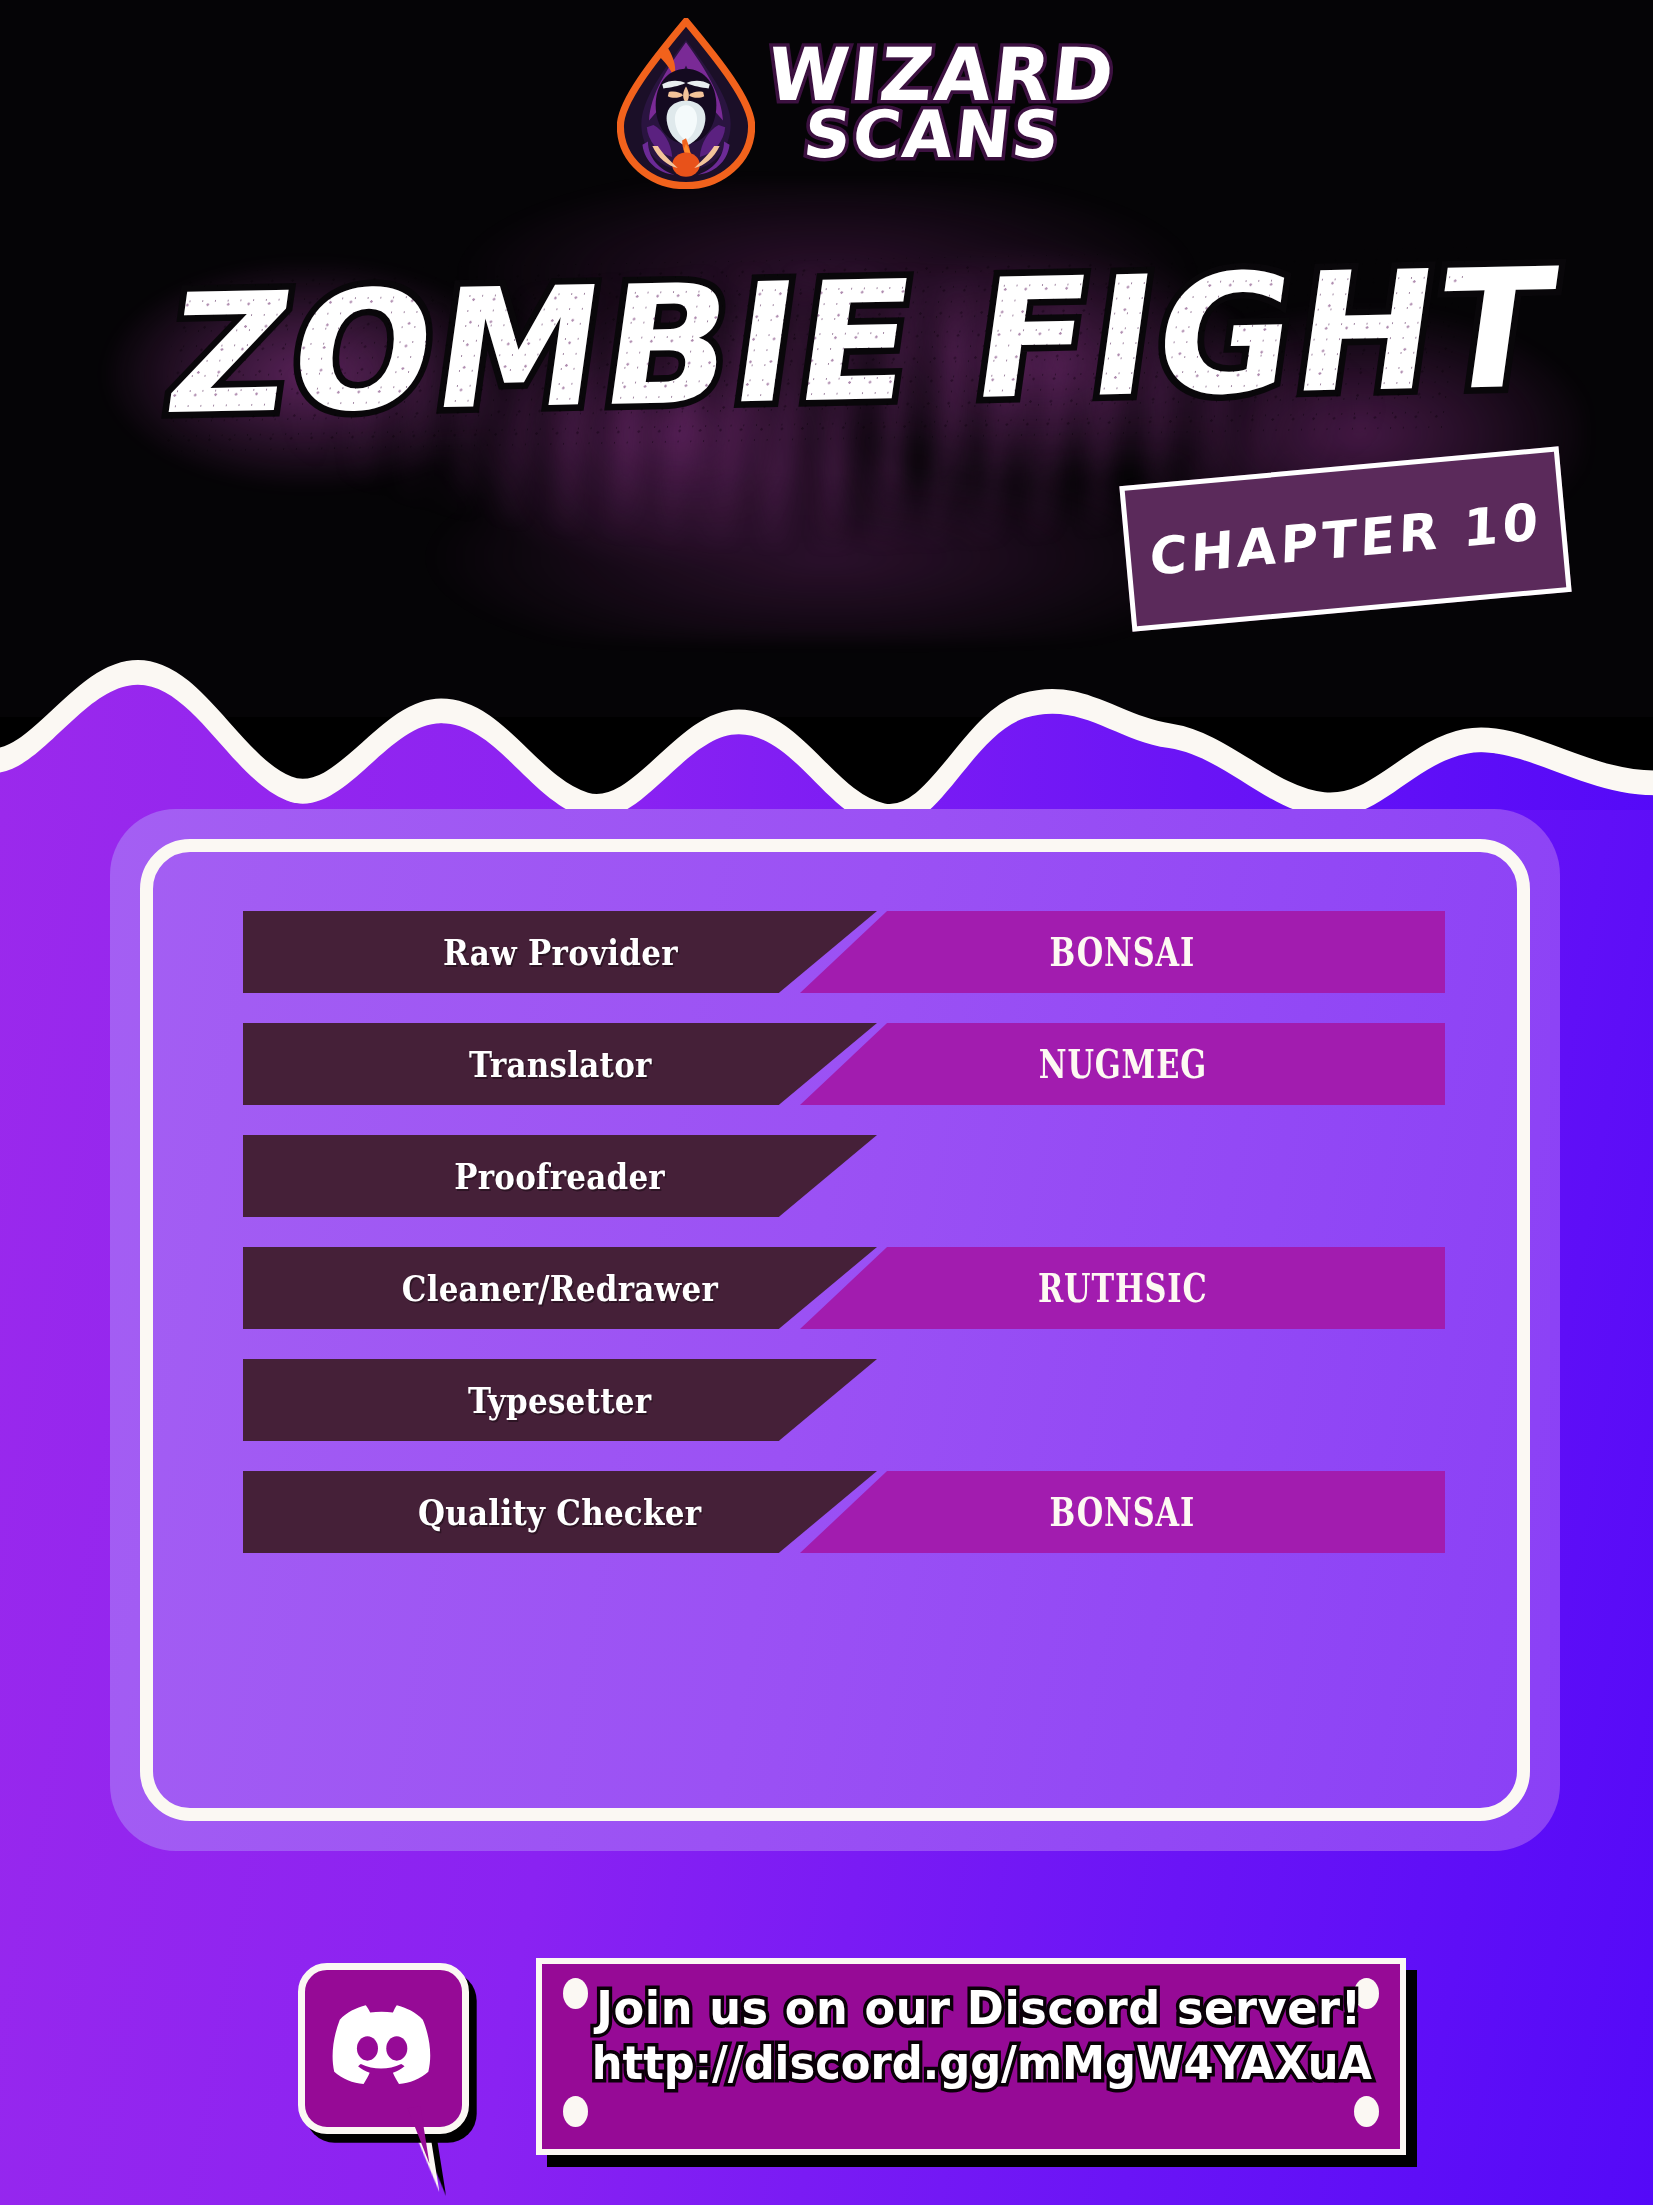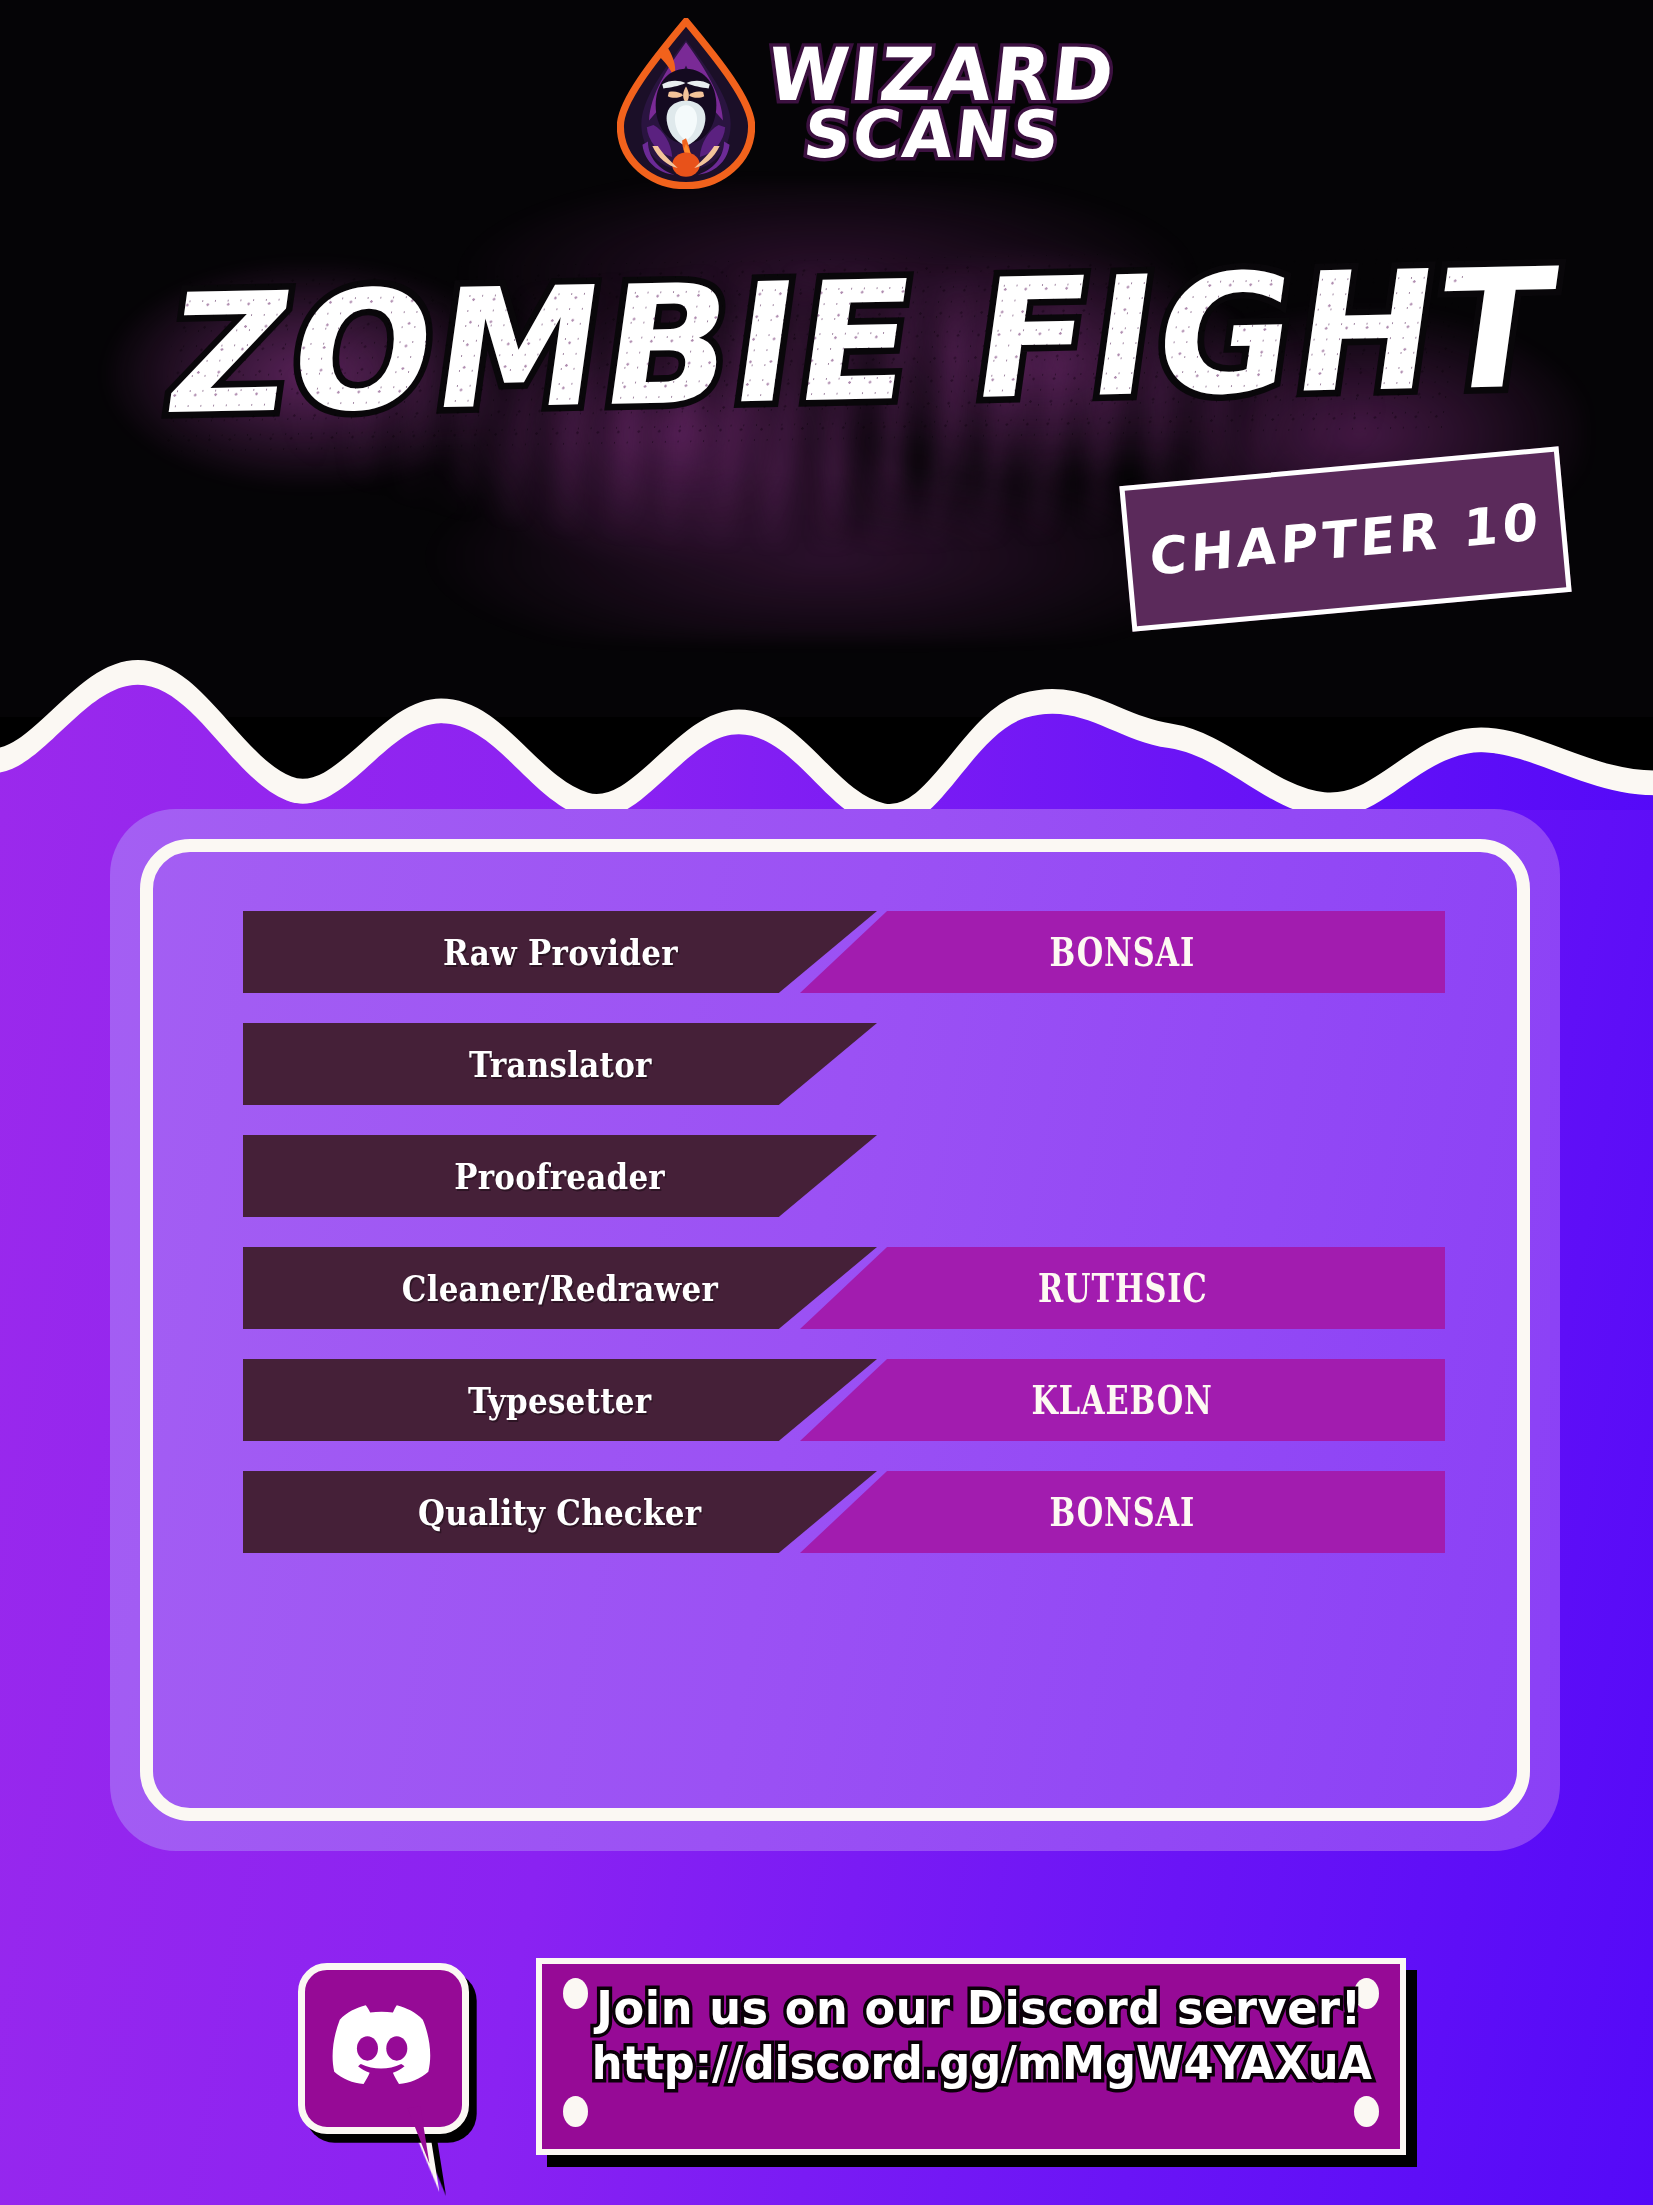--- a/index.html
+++ b/index.html
@@ -267,6 +267,9 @@
     <div class="role">
       <span>Translator</span>
     </div>
+    <div class="name">
+      <span>NUGMEG</span>
+    </div>
   </div>
   <div class="row">
     <div class="role">

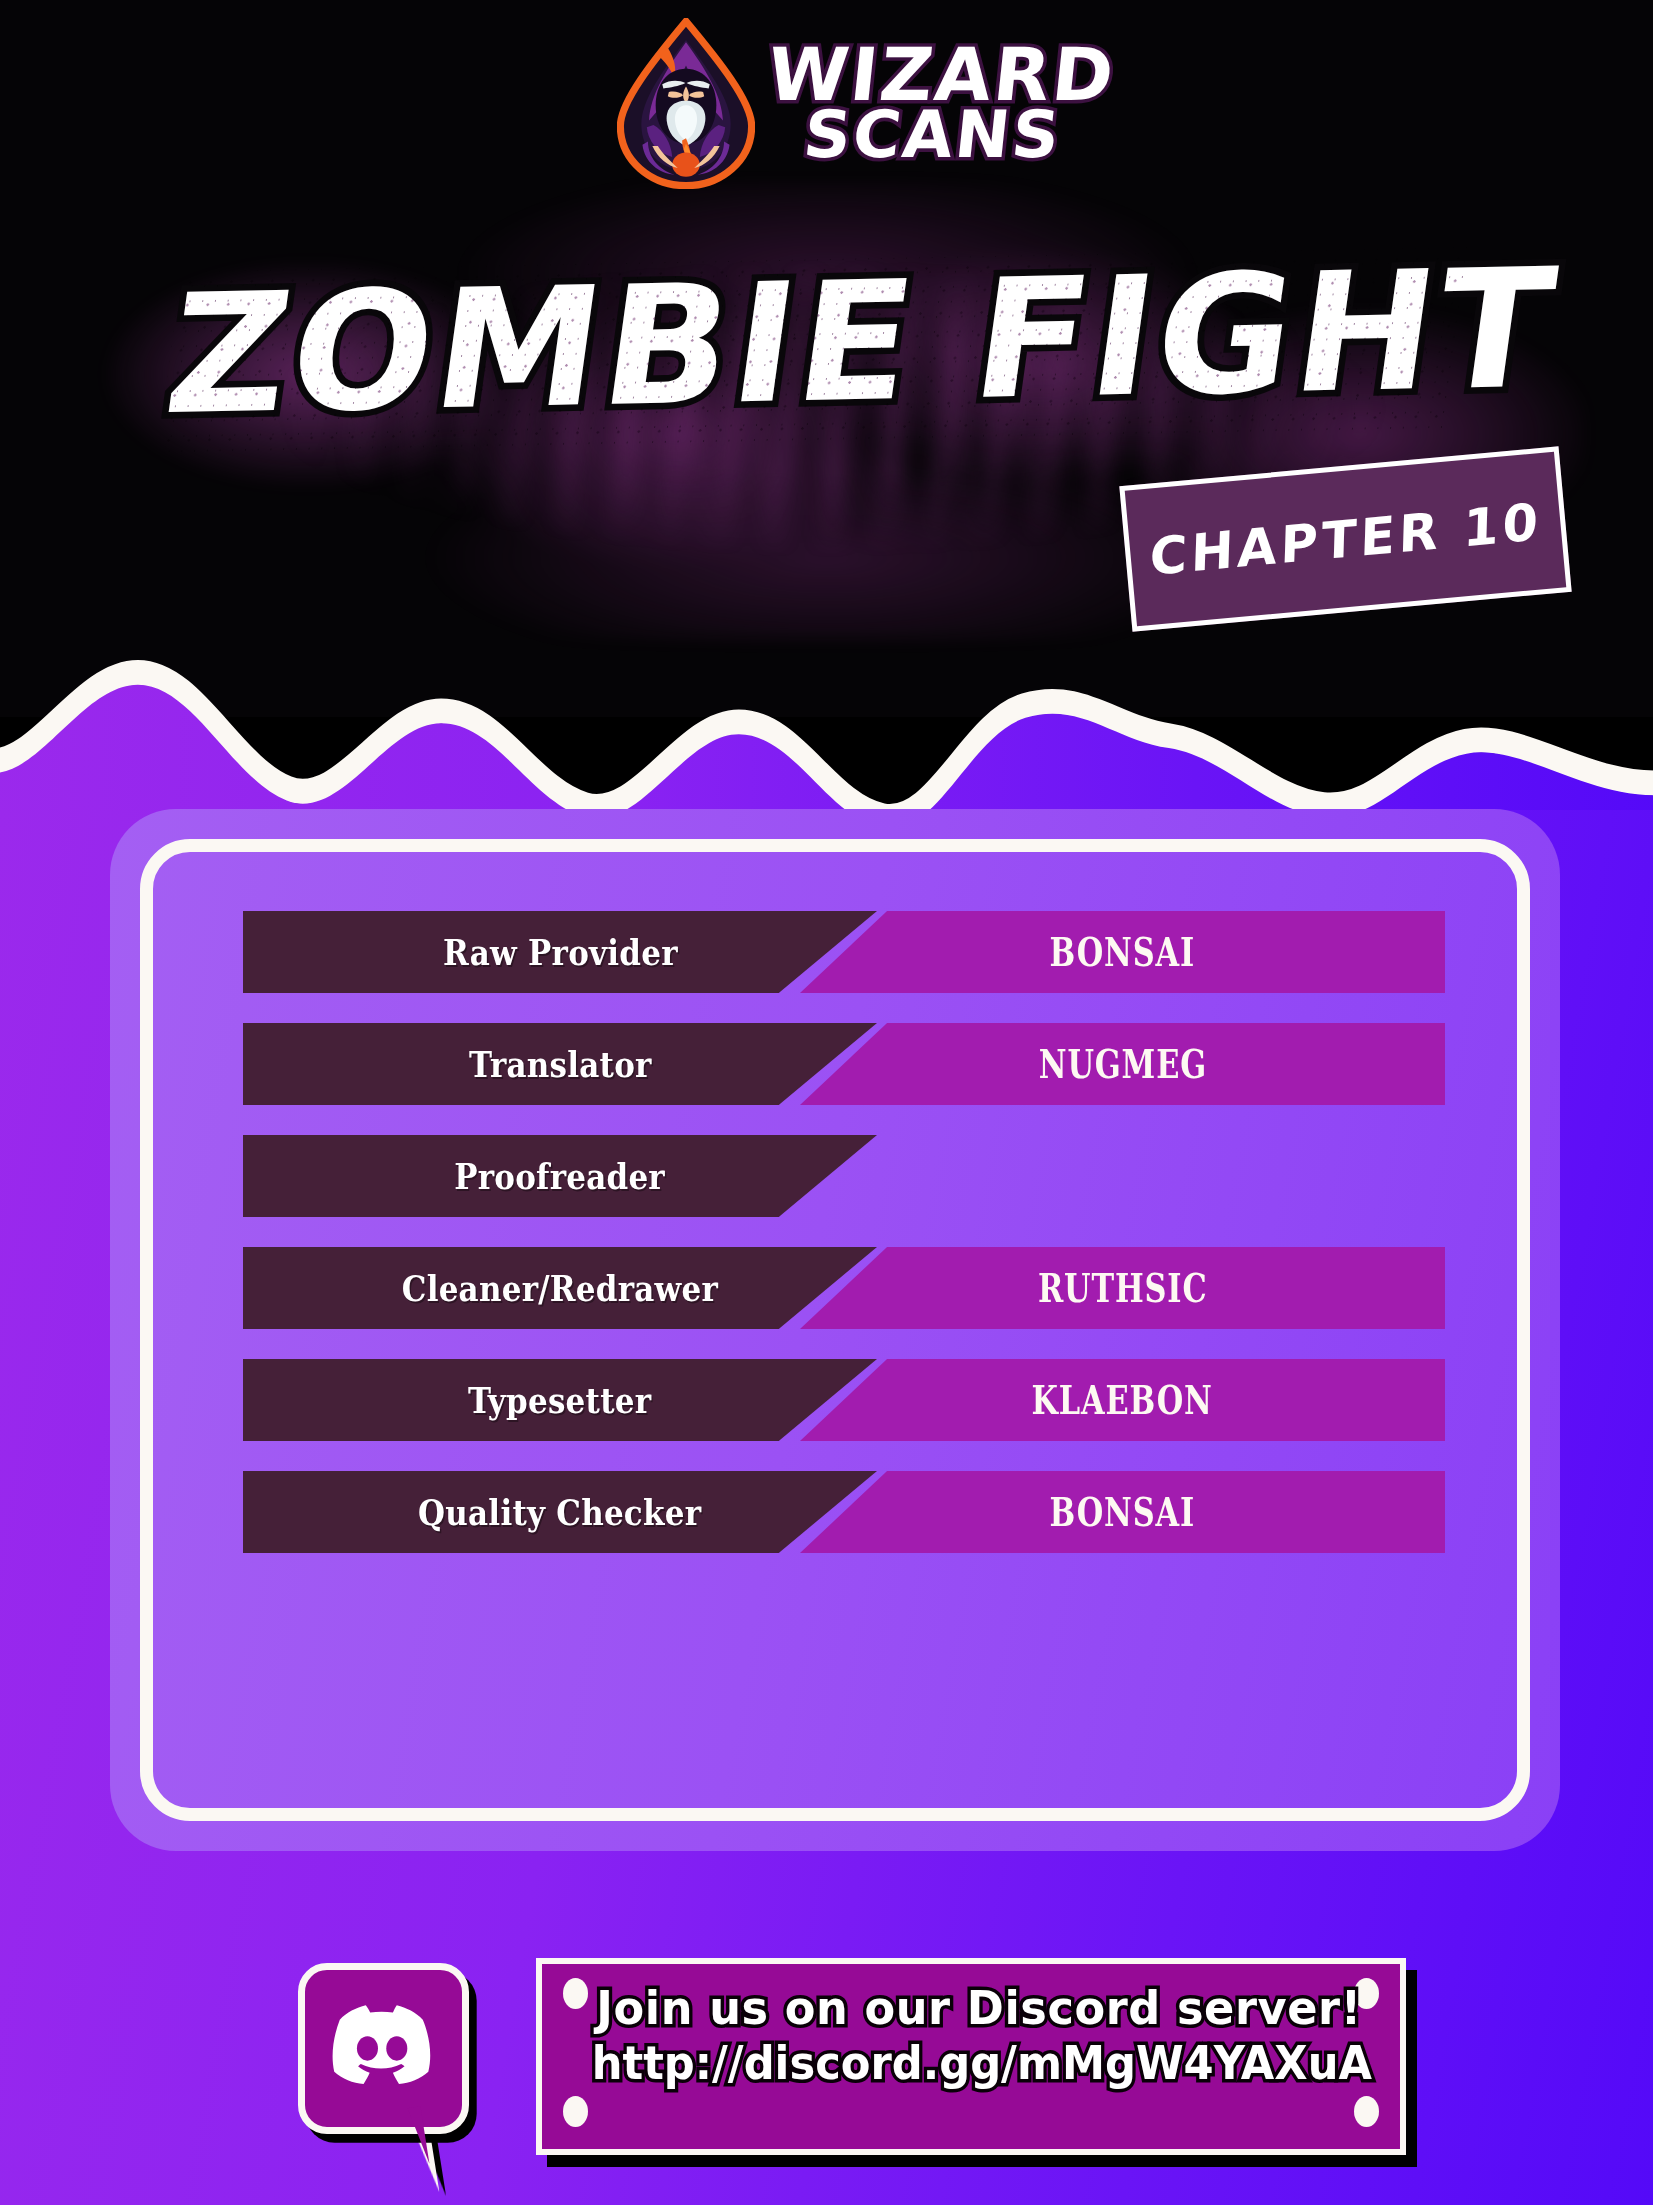--- a/index.html
+++ b/index.html
@@ -288,9 +288,6 @@
     <div class="role">
       <span>Typesetter</span>
     </div>
-    <div class="name">
-      <span>KLAEBON</span>
-    </div>
   </div>
   <div class="row">
     <div class="role">

